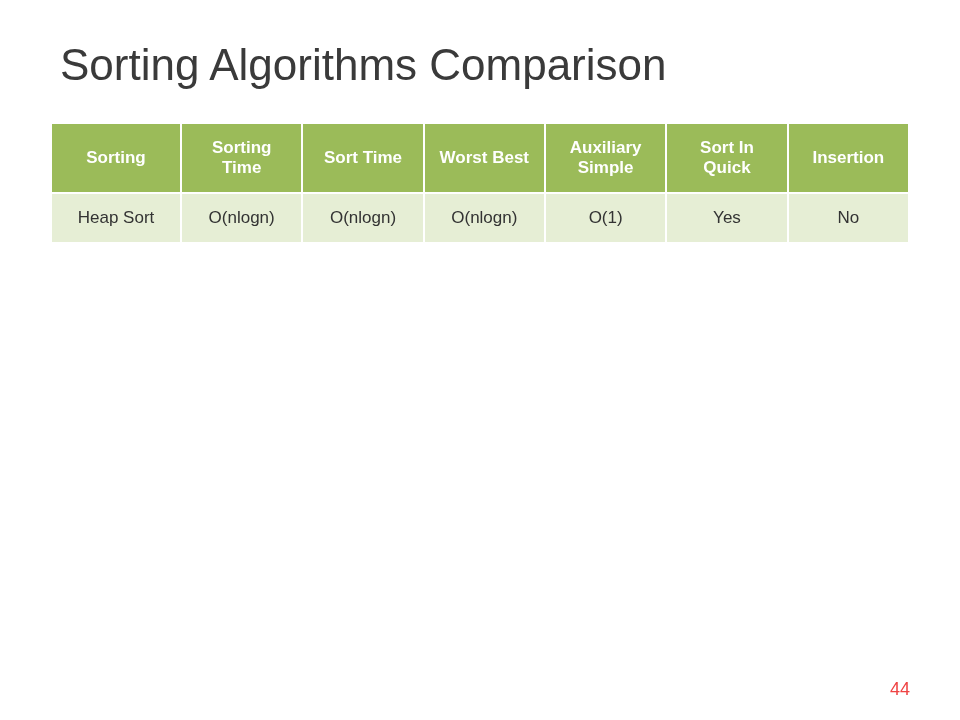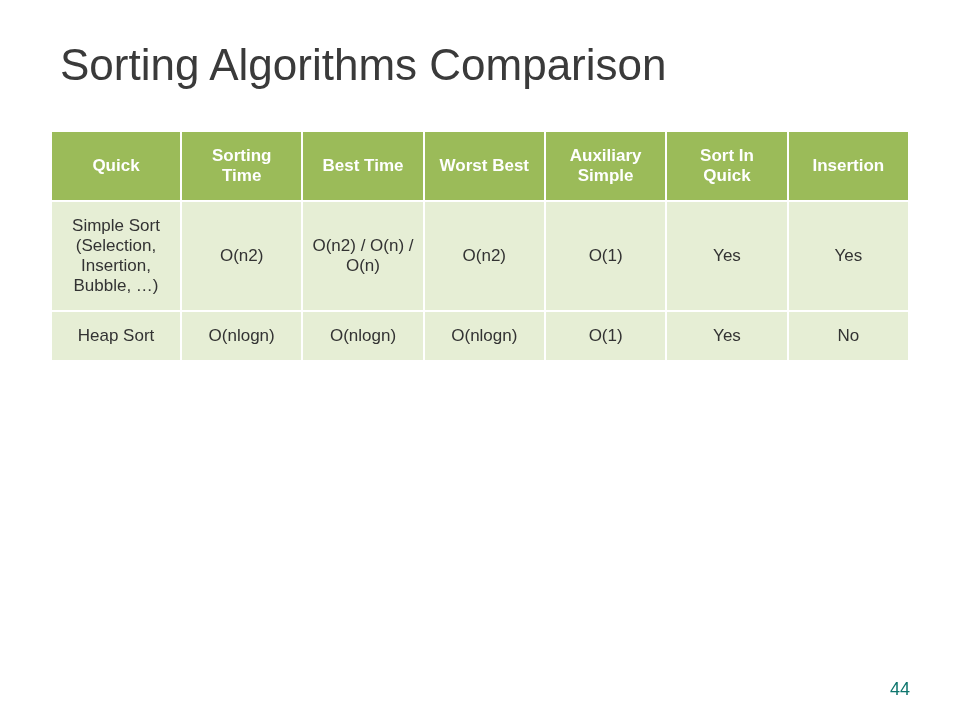--- a/index.html
+++ b/index.html
@@ -19,7 +19,7 @@
       font-size: 44px;
       font-weight: 400;
       color: #3a3a3a;
-      margin-bottom: 40px;
+      margin-bottom: 32px;
       margin-left: 10px;
     }
     table {

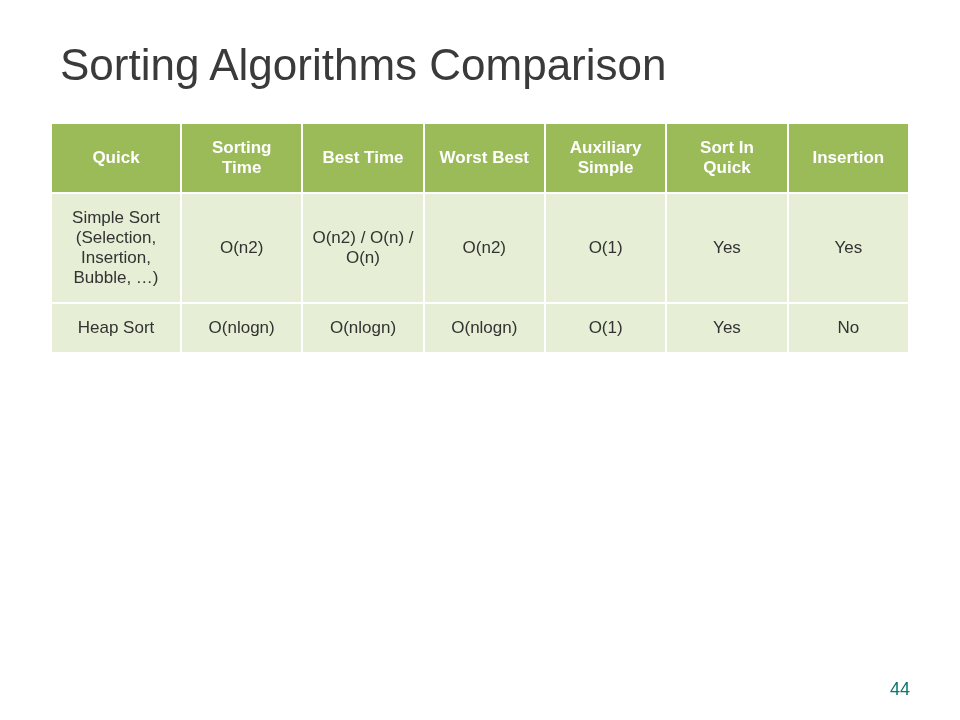--- a/index.html
+++ b/index.html
@@ -67,7 +67,7 @@
 <table>
   <thead>
     <tr>
-      <th class="col-method">Quick</th>
+      <th class="col-method">Sorting</th>
       <th>Sorting Time</th>
       <th>Best Time</th>
       <th>Worst Best</th>

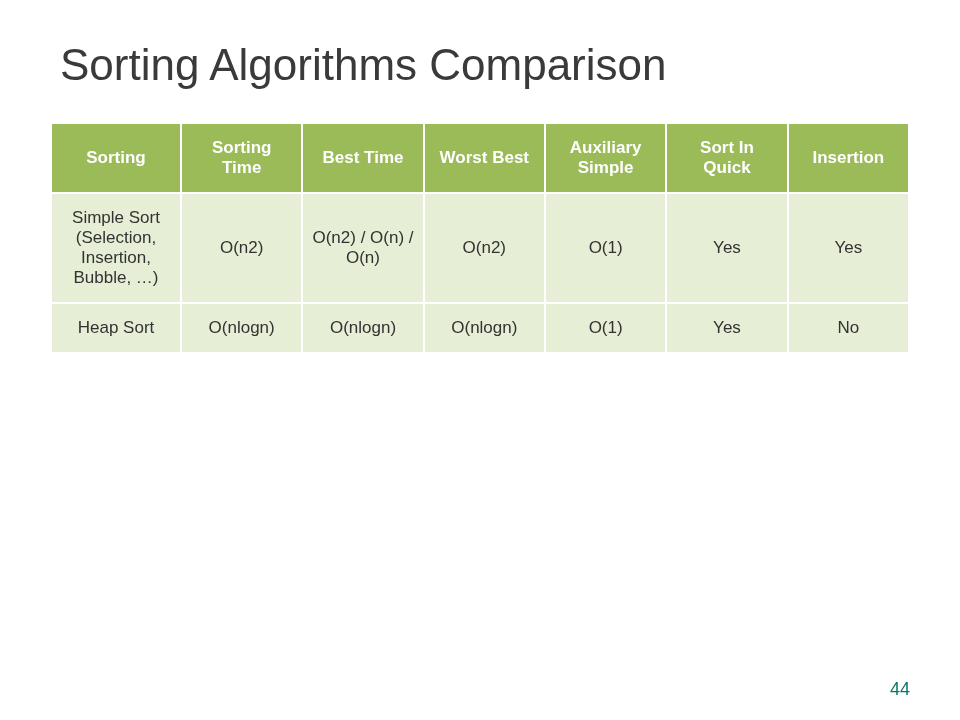--- a/index.html
+++ b/index.html
@@ -69,7 +69,7 @@
     <tr>
       <th class="col-method">Sorting</th>
       <th>Sorting Time</th>
-      <th>Best Time</th>
+      <th>Sort Time</th>
       <th>Worst Best</th>
       <th>Auxiliary Simple</th>
       <th>Sort In Quick</th>

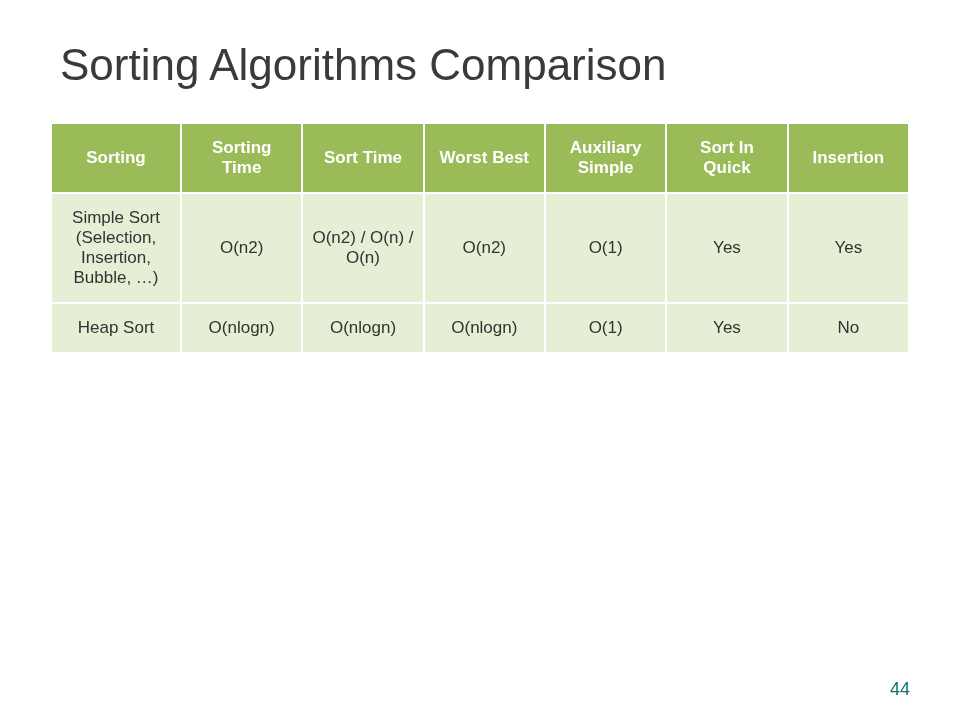--- a/index.html
+++ b/index.html
@@ -78,15 +78,6 @@
   </thead>
   <tbody>
     <tr class="row-odd">
-      <td>Simple Sort (Selection, Insertion, Bubble, …)</td>
-      <td>O(n2)</td>
-      <td>O(n2) / O(n) / O(n)</td>
-      <td>O(n2)</td>
-      <td>O(1)</td>
-      <td>Yes</td>
-      <td>Yes</td>
-    </tr>
-    <tr class="row-odd">
       <td>Heap Sort</td>
       <td>O(nlogn)</td>
       <td>O(nlogn)</td>

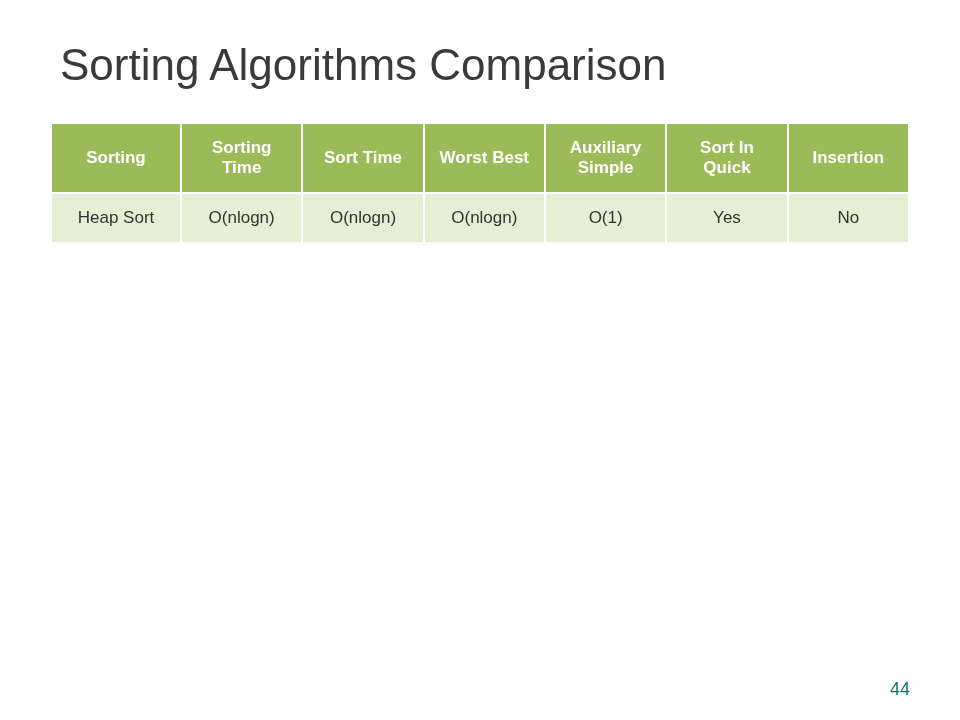--- a/index.html
+++ b/index.html
@@ -55,7 +55,7 @@
       position: absolute;
       bottom: 20px;
       right: 50px;
-      color: #0f766e;
+      color: #ef4444;
       font-size: 18px;
     }
   </style>

